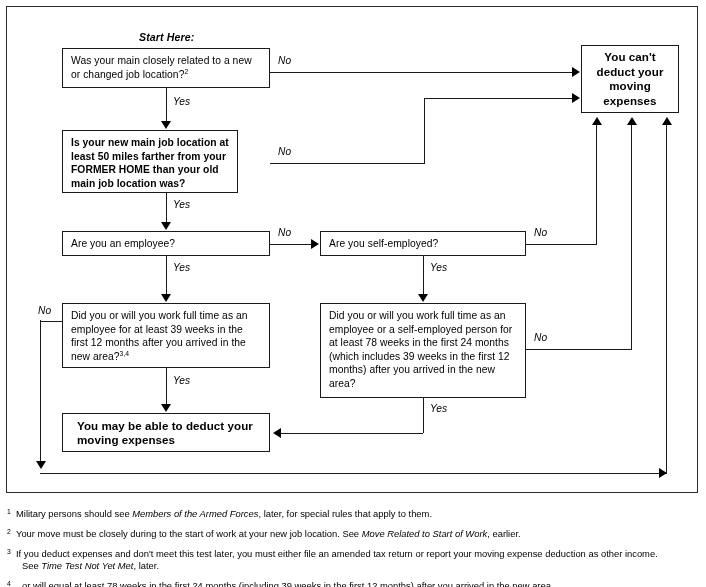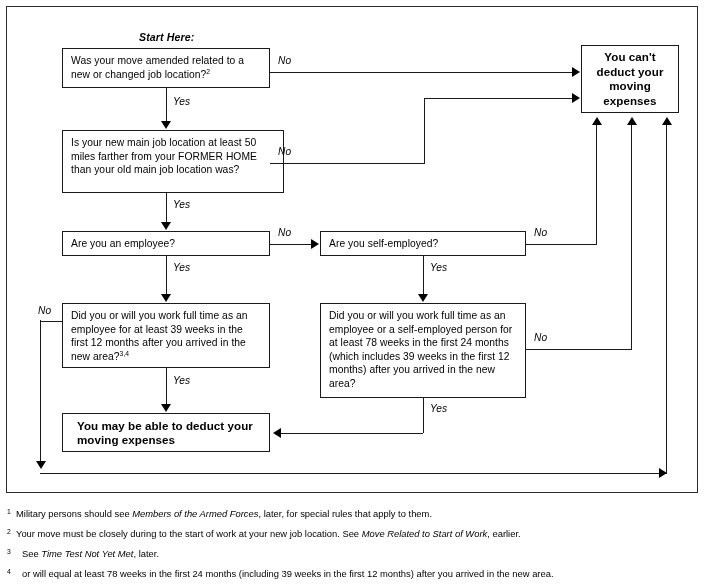--- a/index.html
+++ b/index.html
@@ -157,7 +157,7 @@
   <div id="start-here">Start Here:</div>
 
   <div class="fbox" style="left:62px; top:48px; width:208px; height:40px;">
-    <span>Was your move amended related to a new or changed job location?</span><span class="sup">2</span>
+    <span>Was your main closely related to a new or changed job location?</span><span class="sup">2</span>
   </div>
 
   <div class="fbox" style="left:62px; top:130px; width:222px; height:63px;">

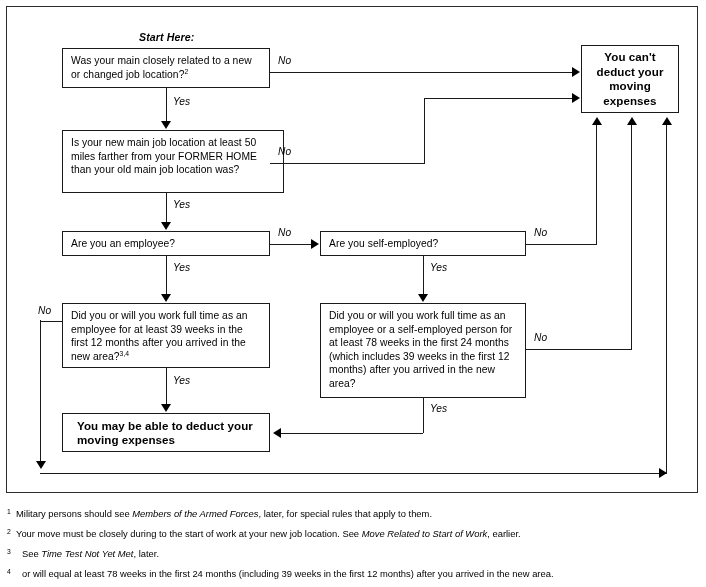--- a/index.html
+++ b/index.html
@@ -160,7 +160,7 @@
     <span>Was your main closely related to a new or changed job location?</span><span class="sup">2</span>
   </div>
 
-  <div class="fbox" style="left:62px; top:130px; width:222px; height:63px;">
+  <div class="fbox" style="left:62px; top:130px; width:176px; height:63px;font-weight:bold;">
     <span>Is your new main job location at least 50 miles farther from your FORMER HOME than your old main job location was?</span>
   </div>
 

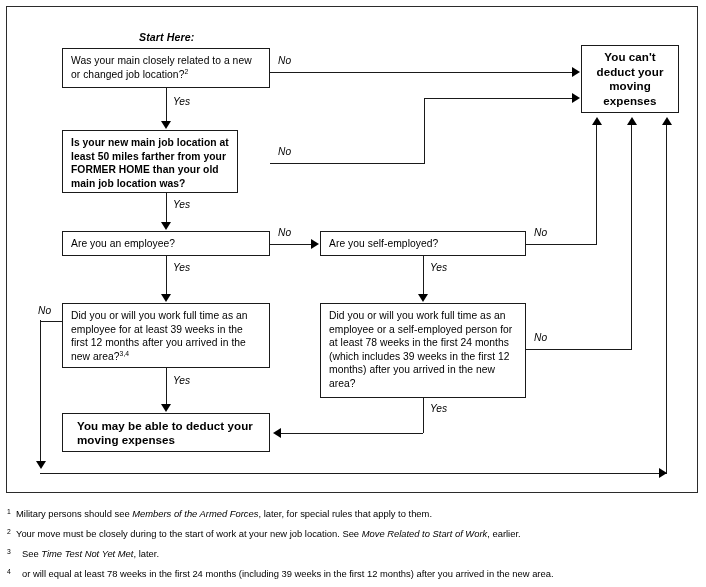--- a/index.html
+++ b/index.html
@@ -257,7 +257,7 @@
     </div>
 
     <div class="fn">
-      <span class="fnum">3</span>
+      <span class="fnum">3</span><span>If you deduct expenses and don't meet this test later, you must either file an amended tax return or report your moving expense deduction as other income.</span>
       <span class="cont"><span>See </span><span class="it">Time Test Not Yet Met</span><span>, later.</span></span>
     </div>
 

